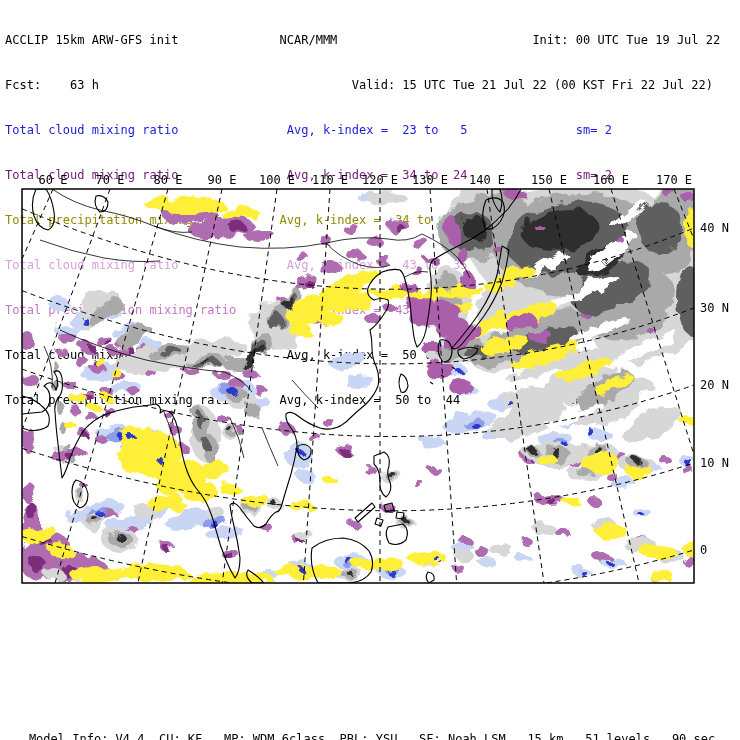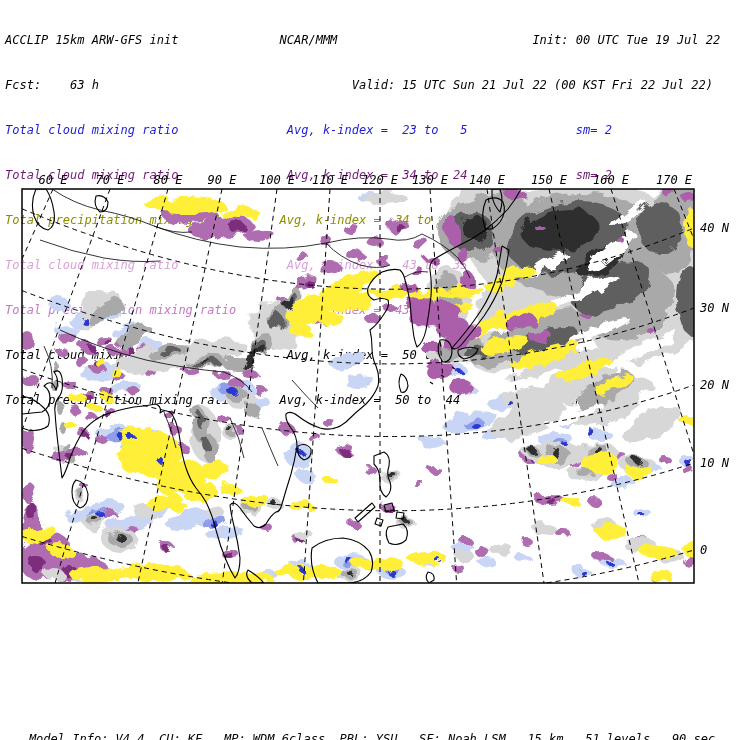--- a/index.html
+++ b/index.html
@@ -4,7 +4,7 @@
 <style>
   html,body{margin:0;padding:0;background:#ffffff;}
   body{width:740px;height:740px;overflow:hidden;}
-  .page{position:relative;width:612px;height:740px;font-family:"DejaVu Sans Mono",monospace;background:#fff;font-style:italic;}
+  .page{position:relative;width:612px;height:740px;font-family:"DejaVu Sans Mono",monospace;background:#fff;}
   .header{position:absolute;left:5px;top:3px;font-size:12px;line-height:15px;white-space:pre;}
   .hl{height:15px;}
   .footer{position:absolute;left:0;top:704px;font-size:12px;line-height:14px;white-space:pre;color:#000;}

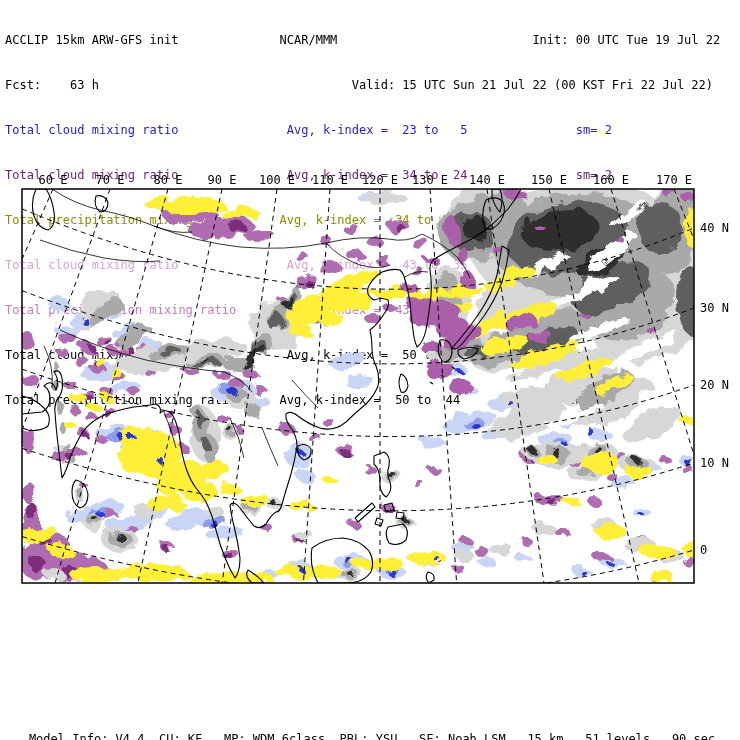--- a/index.html
+++ b/index.html
@@ -18,7 +18,7 @@
 <div class="page">
   <div class="header">
     <div class="hl" style="color:#000000">ACCLIP 15km ARW-GFS init              NCAR/MMM                           Init: 00 UTC Tue 19 Jul 22</div>
-    <div class="hl" style="color:#000000">Fcst:    63 h                                   Valid: 15 UTC Sun 21 Jul 22 (00 KST Fri 22 Jul 22)</div>
+    <div class="hl" style="color:#000000">Fcst:    63 h                                   Valid: 15 UTC Tue 21 Jul 22 (00 KST Fri 22 Jul 22)</div>
     <div class="hl" style="color:#1c1cd6">Total cloud mixing ratio               Avg, k-index =  23 to   5               sm= 2</div>
     <div class="hl" style="color:#701a75">Total cloud mixing ratio               Avg, k-index =  34 to  24               sm= 2</div>
     <div class="hl" style="color:#8d8d00">Total precipitation mixing ratio      Avg, k-index =  34 to  24               sm= 2</div>

